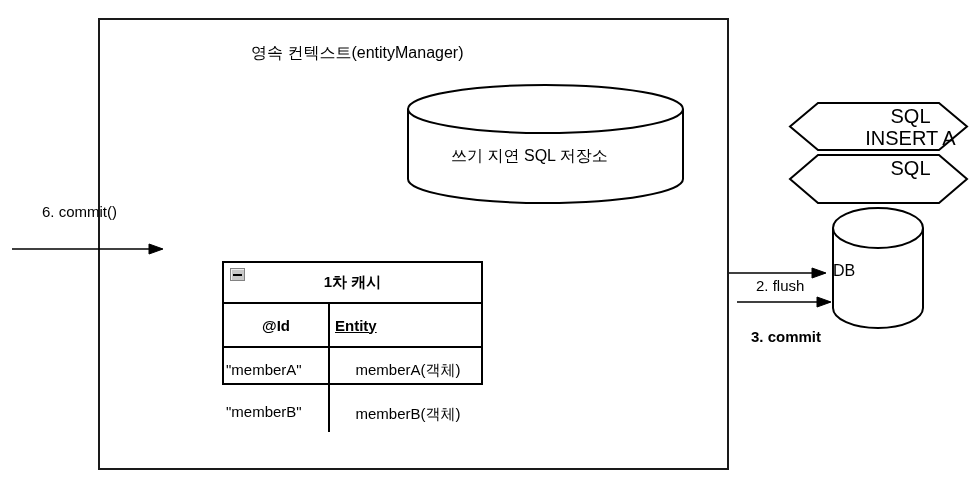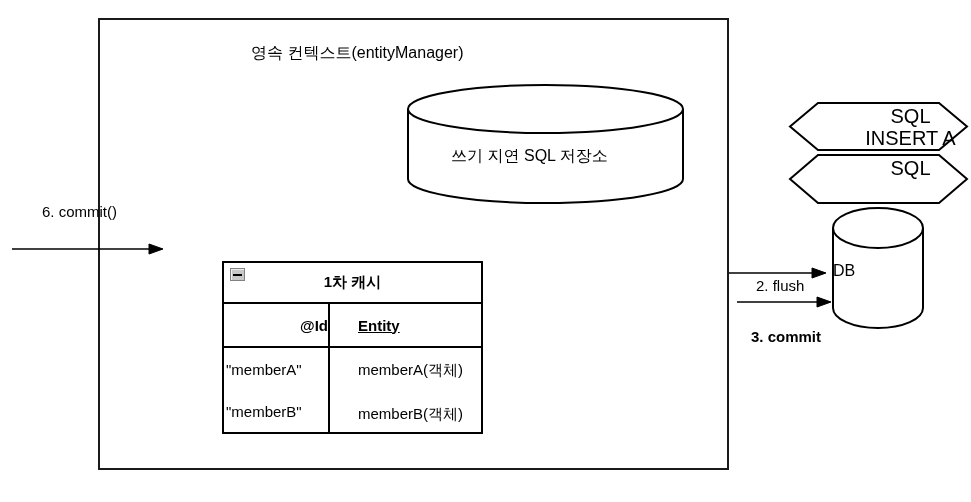--- a/index.html
+++ b/index.html
@@ -76,7 +76,7 @@
   .cache-table {
     position: absolute;
     left: 222px; top: 261px;
-    width: 261px; height: 173px;
+    width: 261px; height: 124px;
     border: 2px solid #000;
     background: #ffffff;
     font-size: 15px;

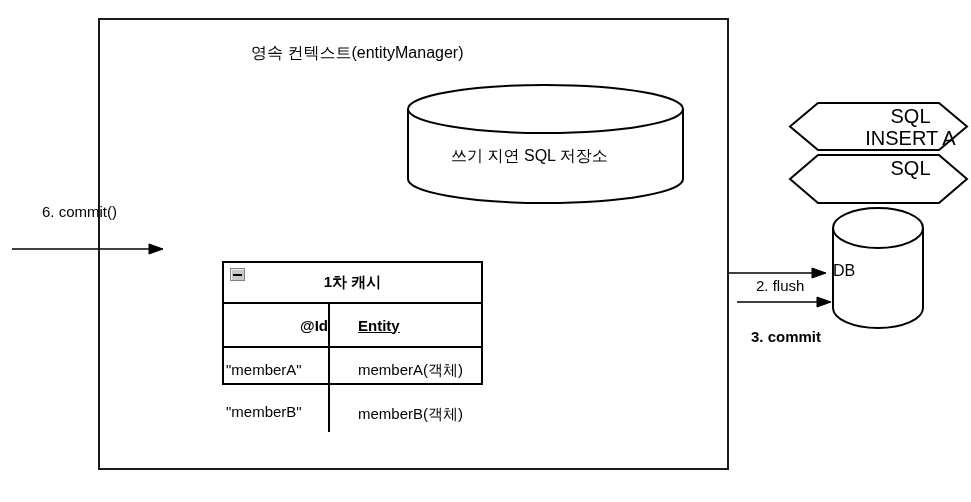--- a/index.html
+++ b/index.html
@@ -121,7 +121,7 @@
   .cache-header-row .cache-col-id {
     display: flex;
     align-items: center;
-    justify-content: flex-end;
+    justify-content: center;
   }
   .cache-col-entity {
     flex: 1;

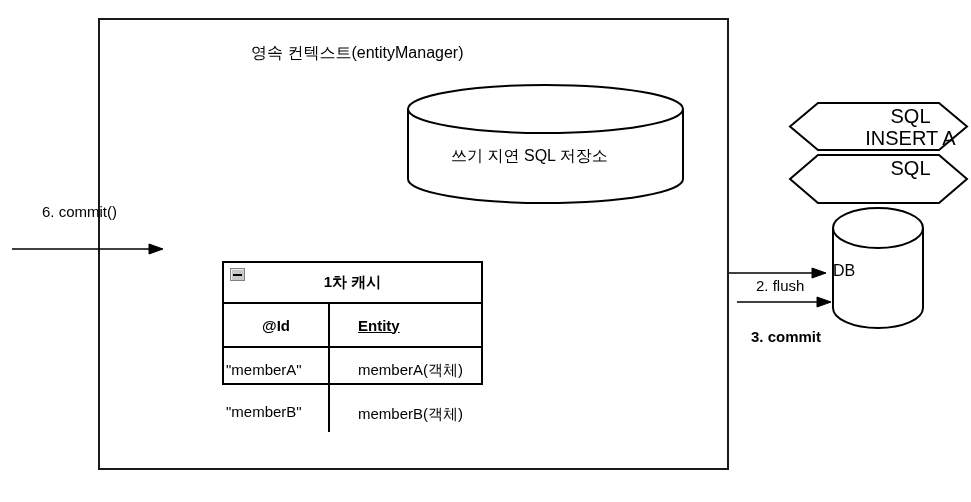--- a/index.html
+++ b/index.html
@@ -125,9 +125,10 @@
   }
   .cache-col-entity {
     flex: 1;
-    padding-left: 28px;
-    display: flex;
-    align-items: center;
+    padding-left: 5px;
+    display: flex;
+    align-items: center;
+    text-align: center;
   }
   .cache-header-row .cache-col-entity span { text-decoration: underline; }
   .cache-data-area {

